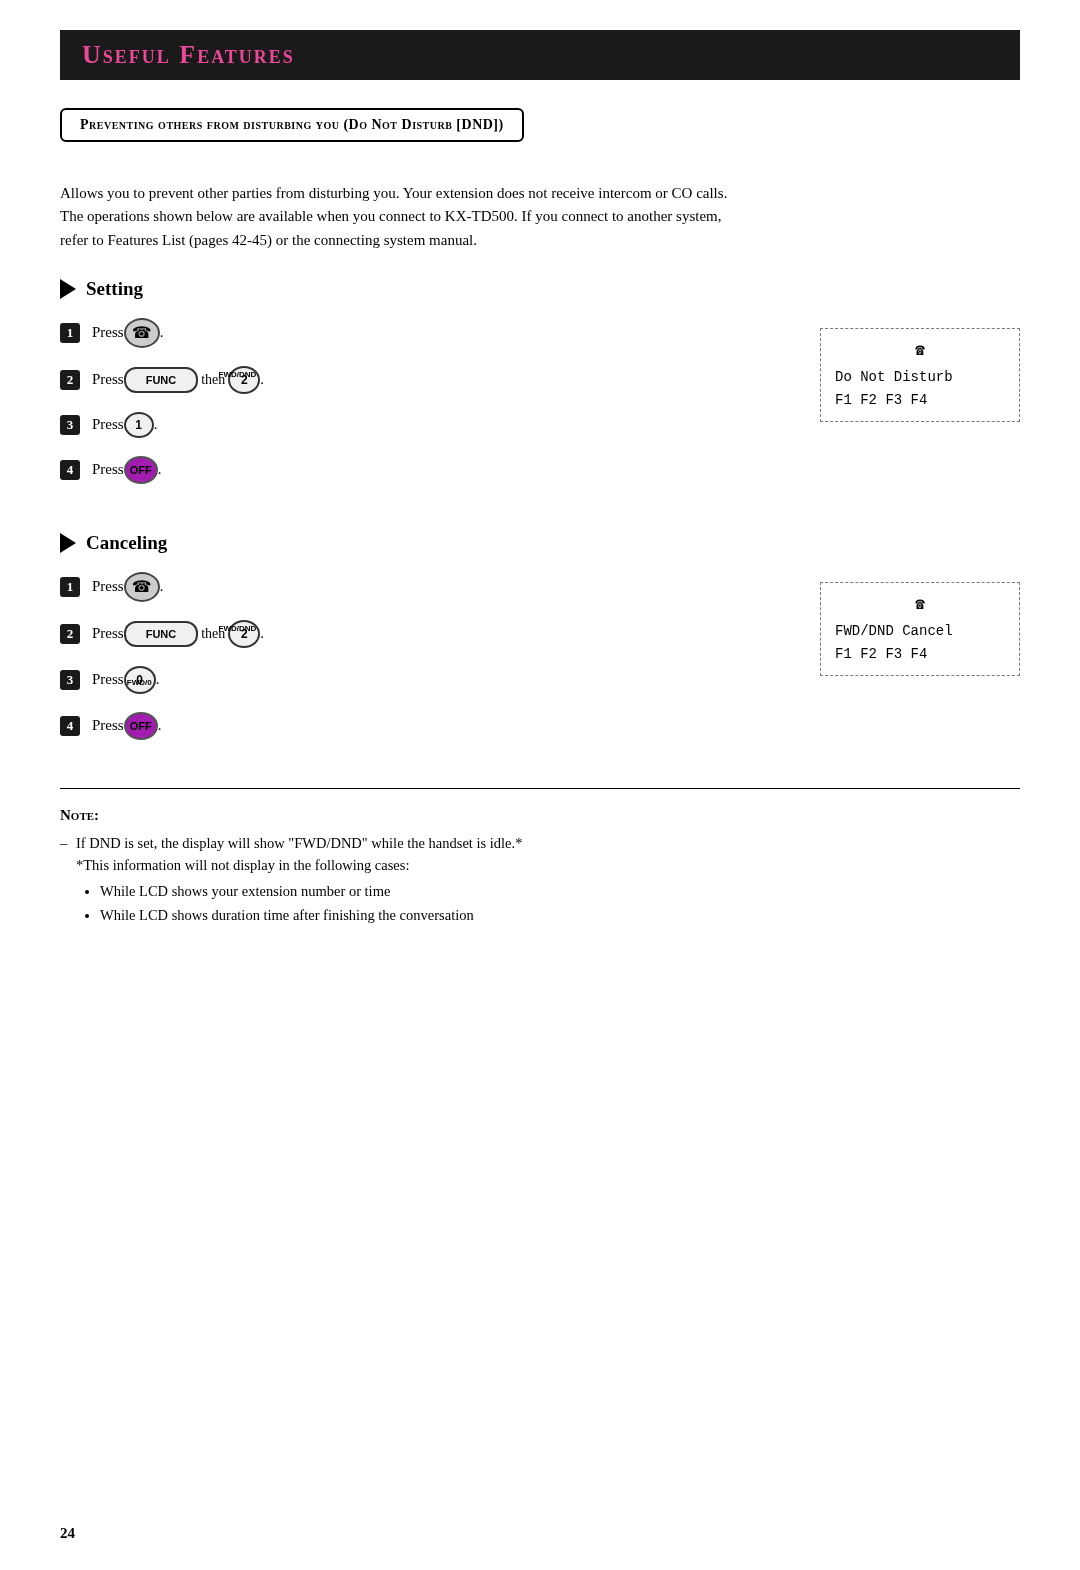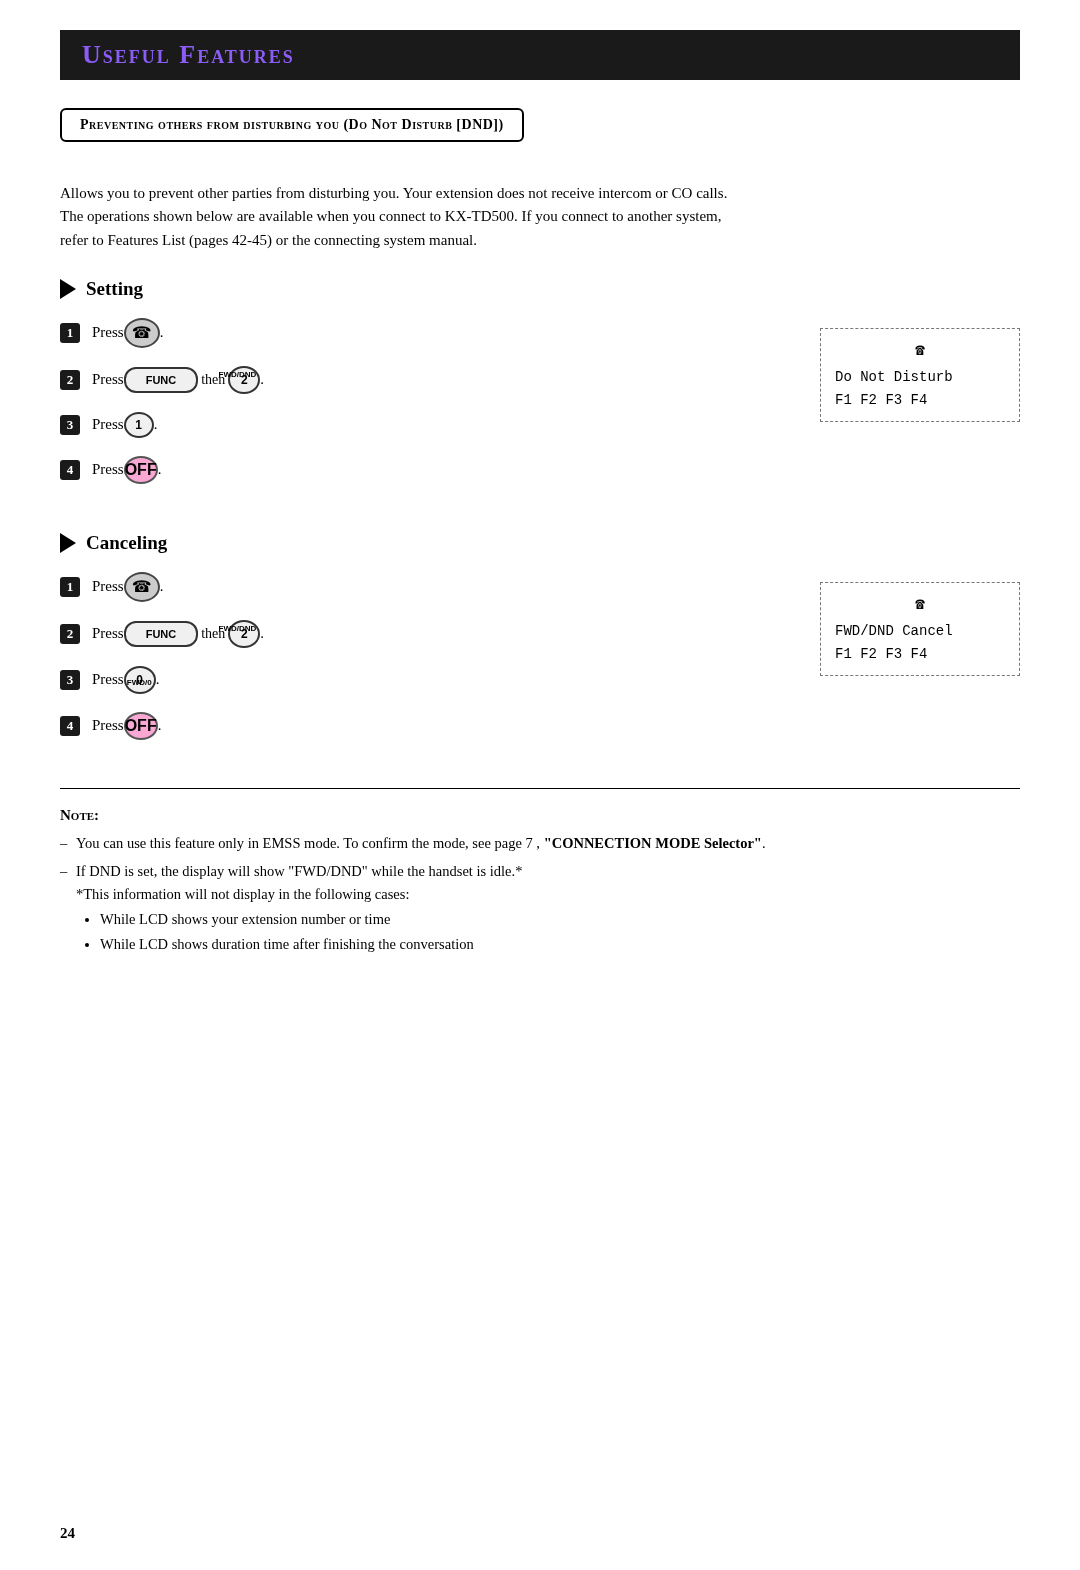--- a/index.html
+++ b/index.html
@@ -16,7 +16,7 @@
     
     .page-header {
       background: #1a1a1a;
-      color: #8b5cf6;
+      color: #ec4899;
       padding: 10px 22px;
       margin-bottom: 28px;
       display: flex;

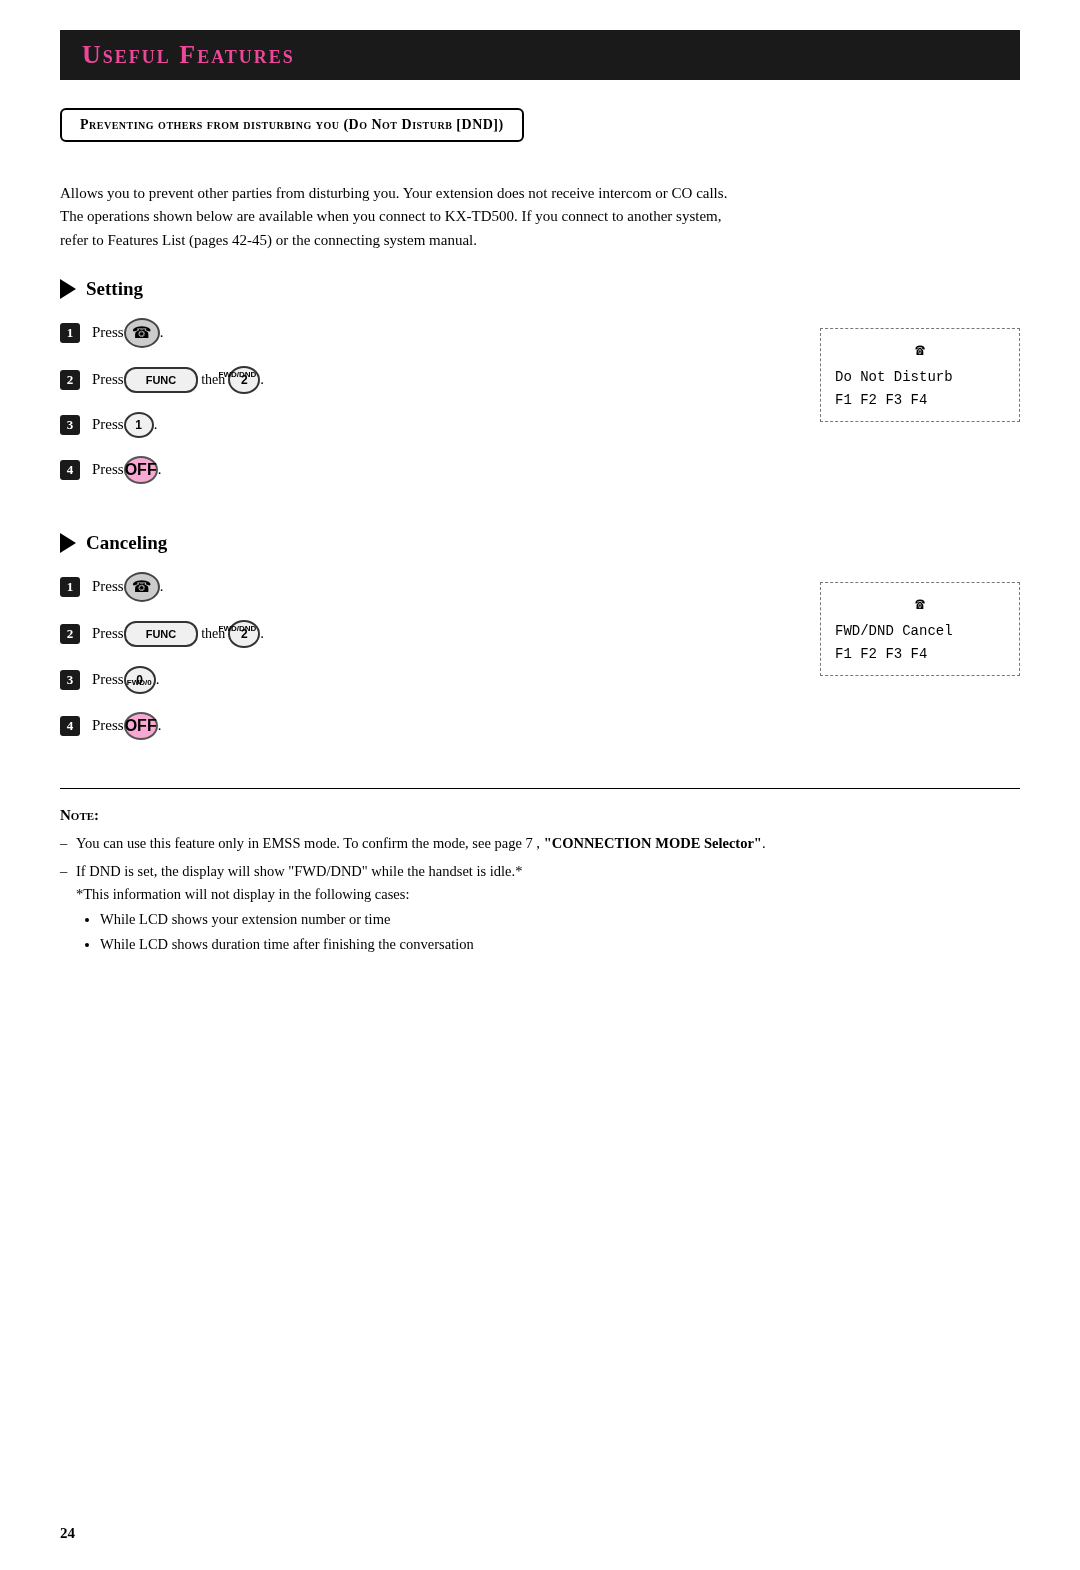--- a/index.html
+++ b/index.html
@@ -147,10 +147,10 @@
     .btn-off {
       border-radius: 50%;
       border: 2.5px solid #555;
-      background: #f9a8d4;
+      background: #a21caf;
       width: 34px;
       height: 28px;
-      font-size: 16px;
+      font-size: 11px;
       font-weight: bold;
     }
     .btn-num2 {

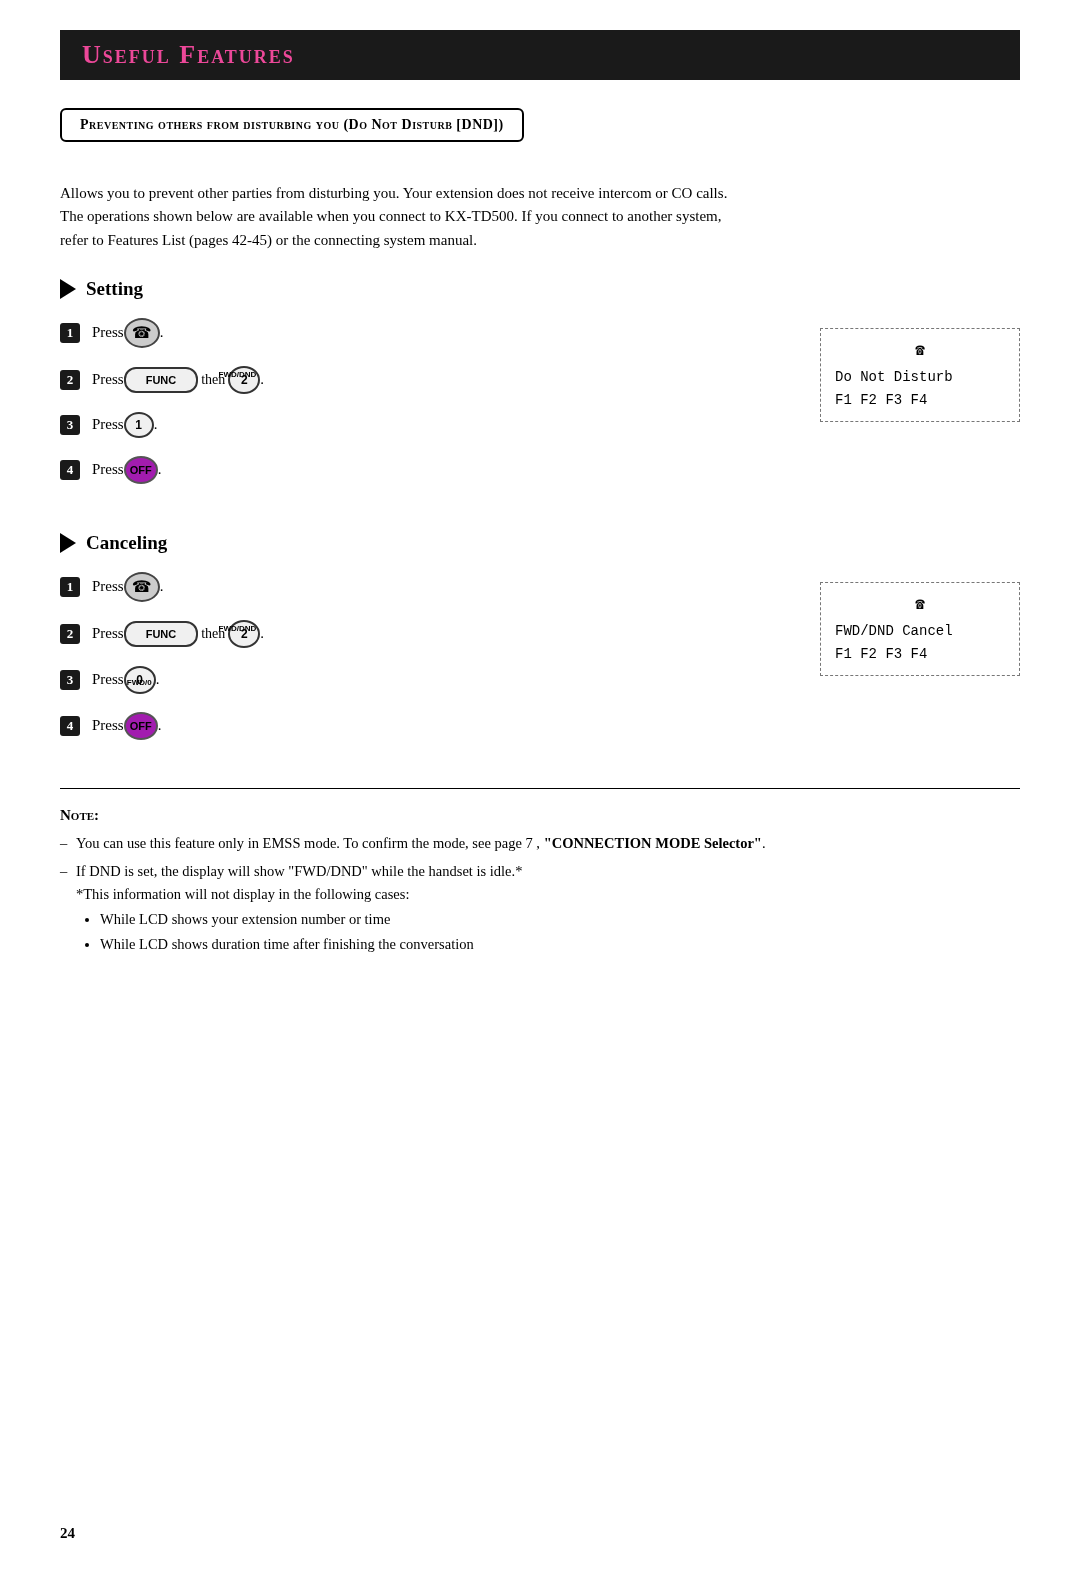--- a/index.html
+++ b/index.html
@@ -387,10 +387,6 @@
   <div class="note-label">Note:</div>
   <ul class="note-items">
     <li>
-      You can use this feature only in EMSS mode. To confirm the mode, see
-      page 7 , <strong>"CONNECTION MODE Selector"</strong>.
-    </li>
-    <li>
       If DND is set, the display will show "FWD/DND" while the handset is idle.*
       <br>
       <span>*This information will not display in the following cases:</span>

